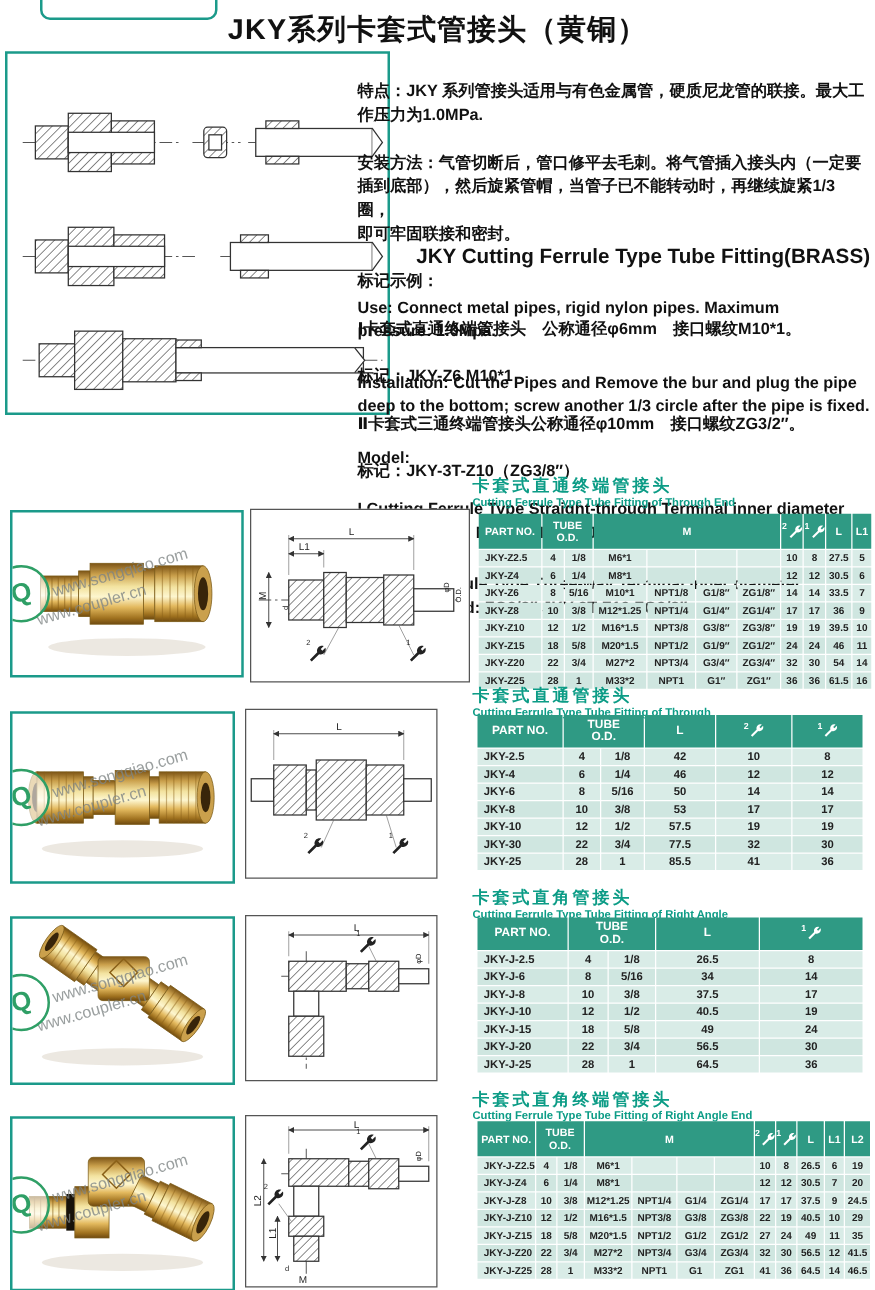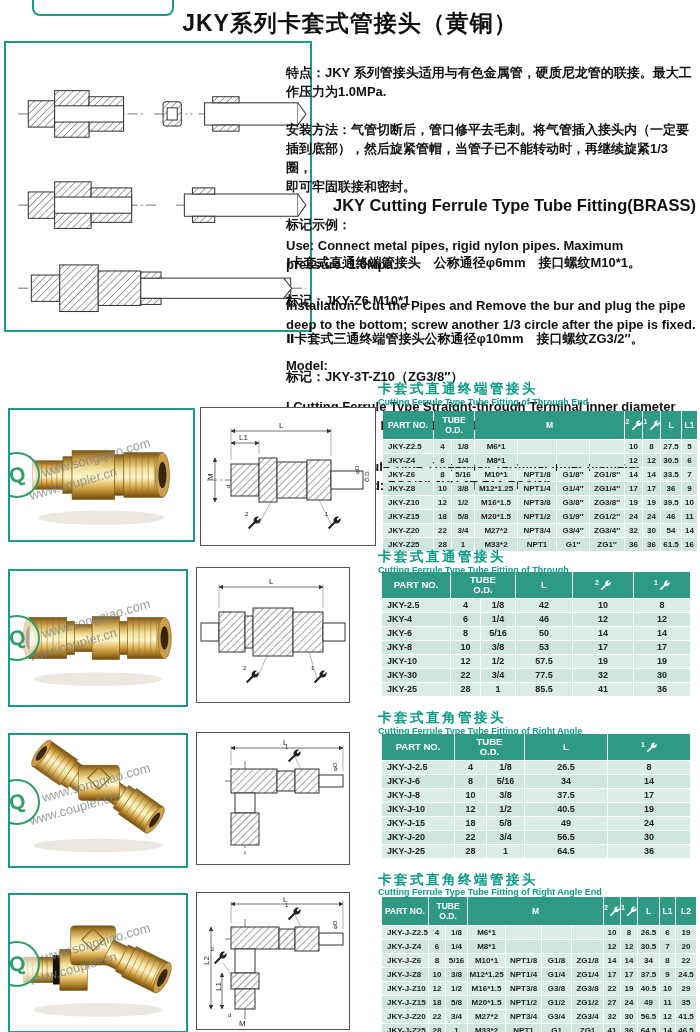--- a/index.html
+++ b/index.html
@@ -763,20 +763,6 @@
         <td>20</td>
       </tr>
       <tr>
-        <td>JKY-J-Z6</td>
-        <td>8</td>
-        <td>5/16</td>
-        <td>M10*1</td>
-        <td>NPT1/8</td>
-        <td>G1/8</td>
-        <td>ZG1/8</td>
-        <td>14</td>
-        <td>14</td>
-        <td>34</td>
-        <td>8</td>
-        <td>22</td>
-      </tr>
-      <tr>
         <td>JKY-J-Z8</td>
         <td>10</td>
         <td>3/8</td>

